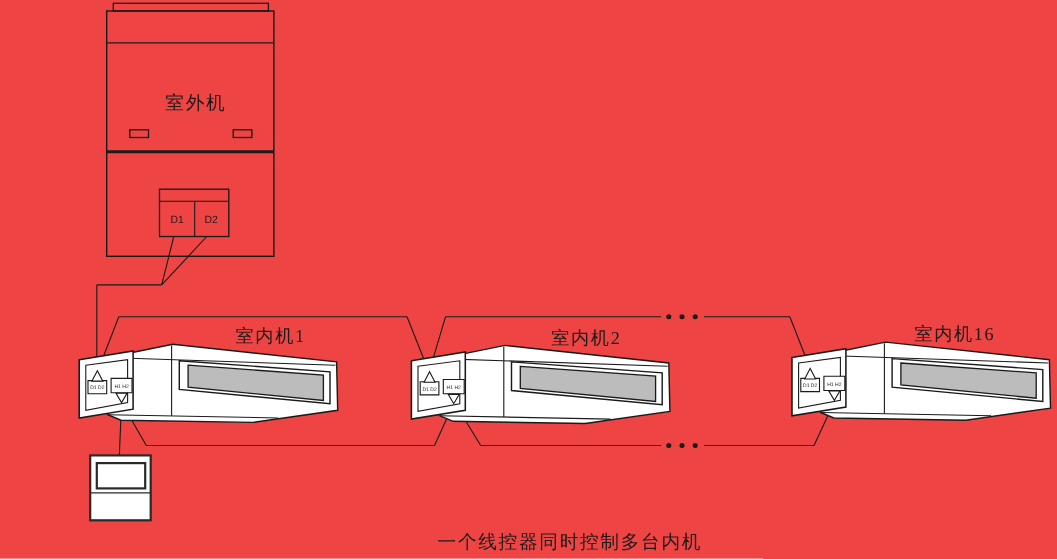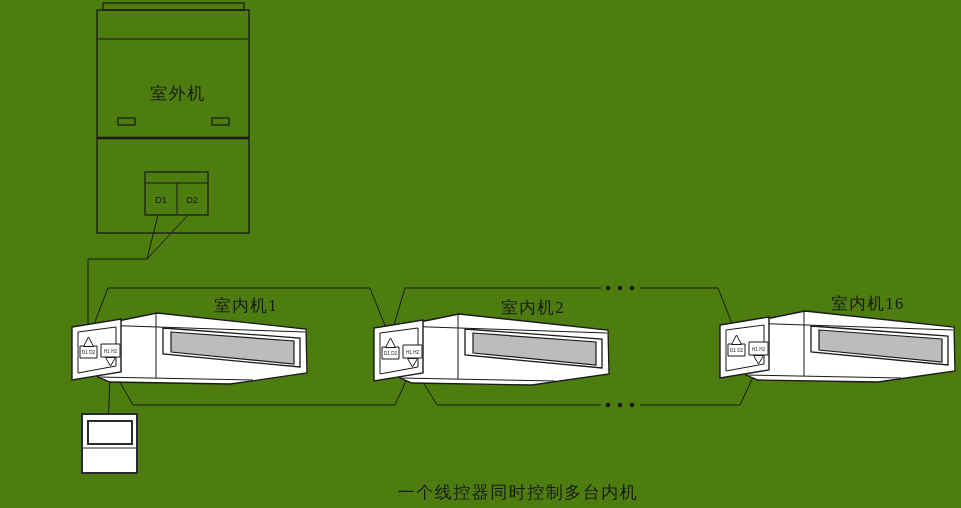--- a/index.html
+++ b/index.html
@@ -3,7 +3,7 @@
 <meta charset="utf-8">
 <style>
   html,body{margin:0;padding:0;background:#ffffff;}
-  .stage{position:relative;width:961px;height:508px;background:#4d7c0f;overflow:hidden;
+  .stage{position:relative;width:961px;height:508px;background:#ef4444;overflow:hidden;
          font-family:"Liberation Serif", serif;}
   svg{display:block;}
   text{fill:#1a1a1a;}

